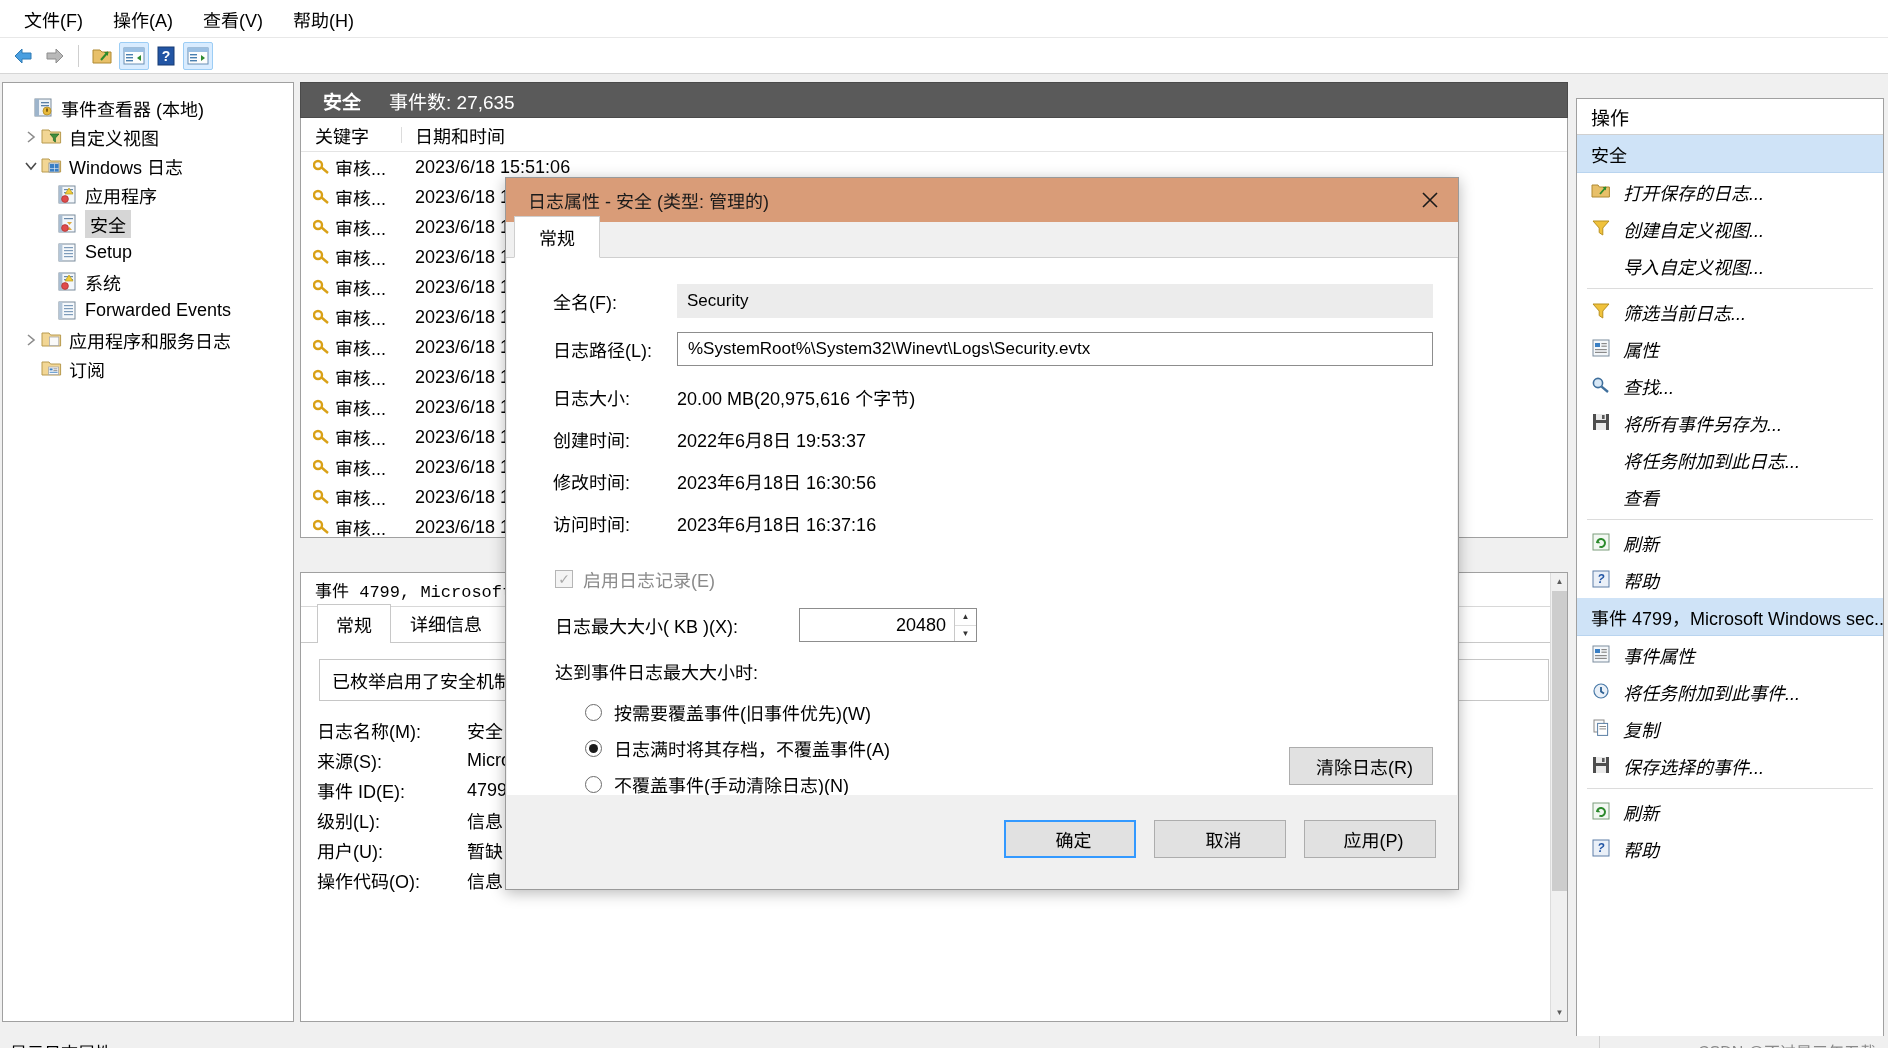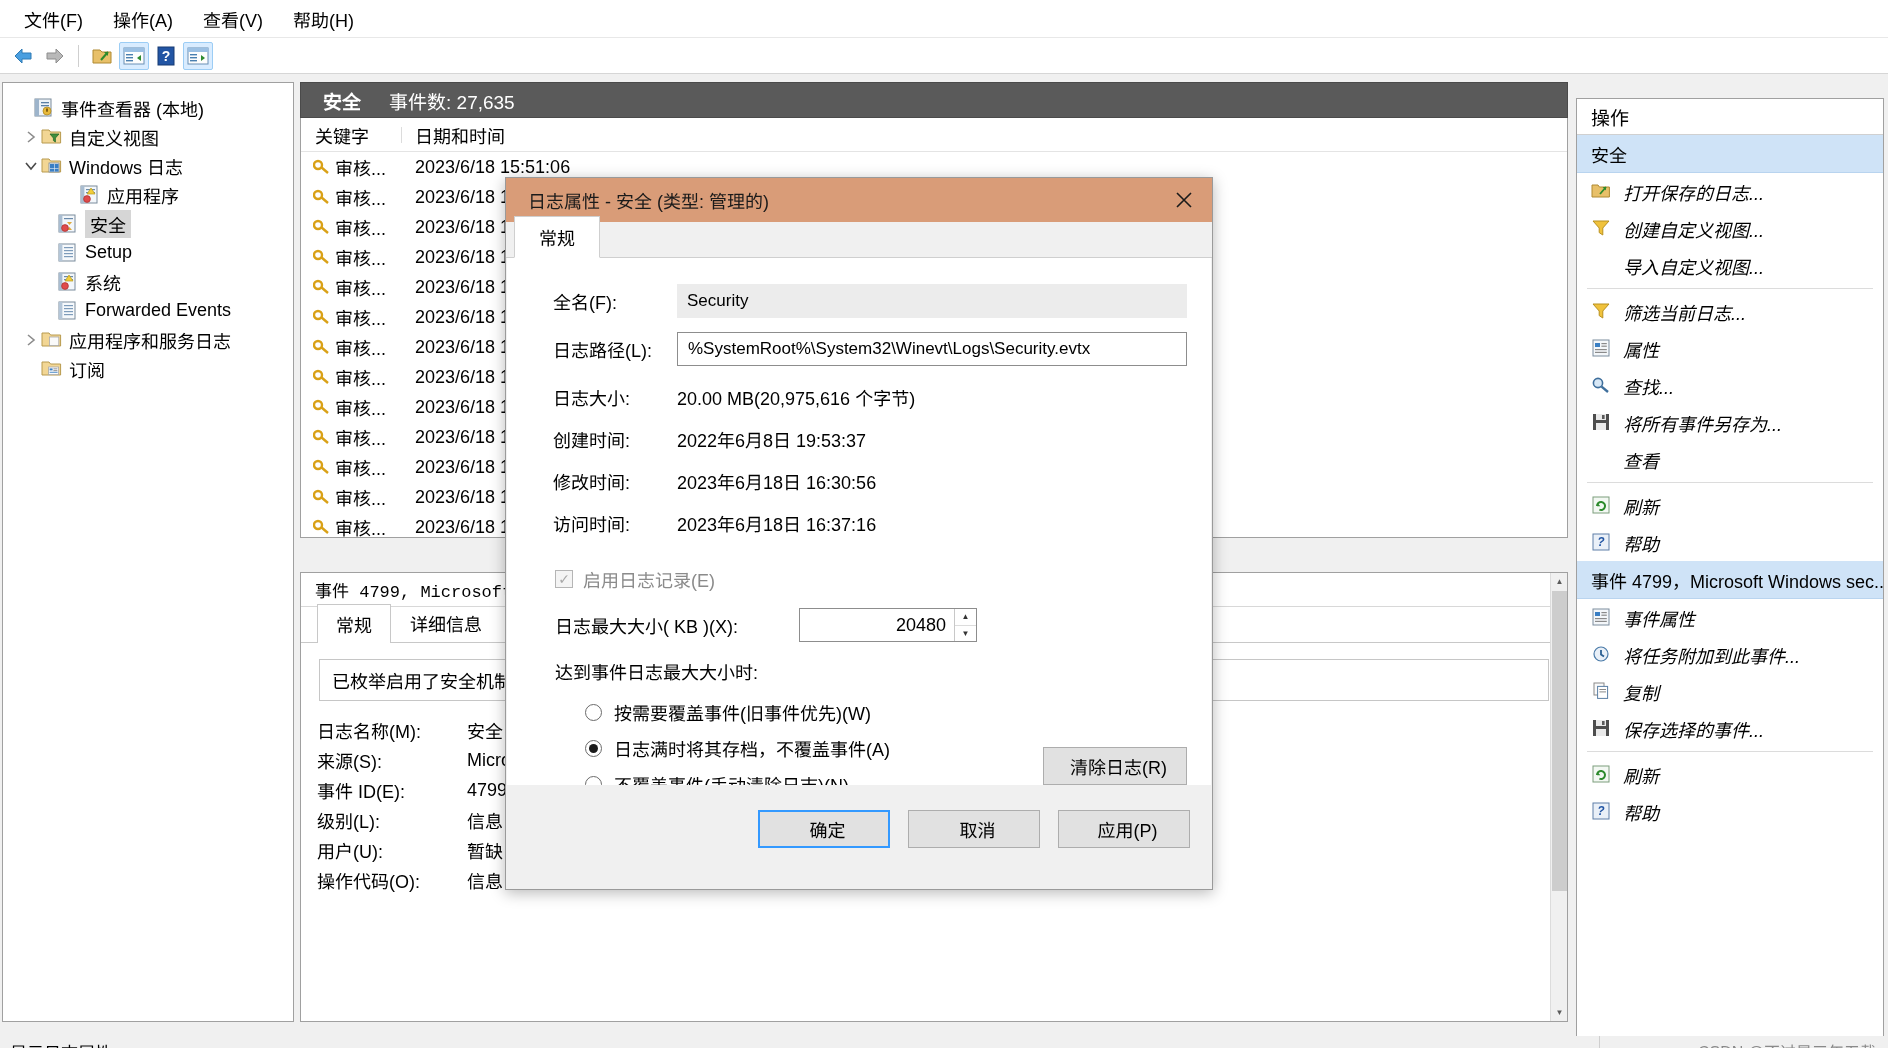--- a/index.html
+++ b/index.html
@@ -385,7 +385,7 @@
         <span class="tree-label">Windows 日志</span>
       </div>
 
-      <div class="tree-row" style="padding-left:76px">
+      <div class="tree-row" style="padding-left:54px">
         <span class="ticon">
           <svg width="20" height="19" viewBox="0 0 20 19">
             <rect x="2" y="1" width="16" height="17" fill="#f3f7fb" stroke="#7a8b9c" stroke-width="1"></rect>

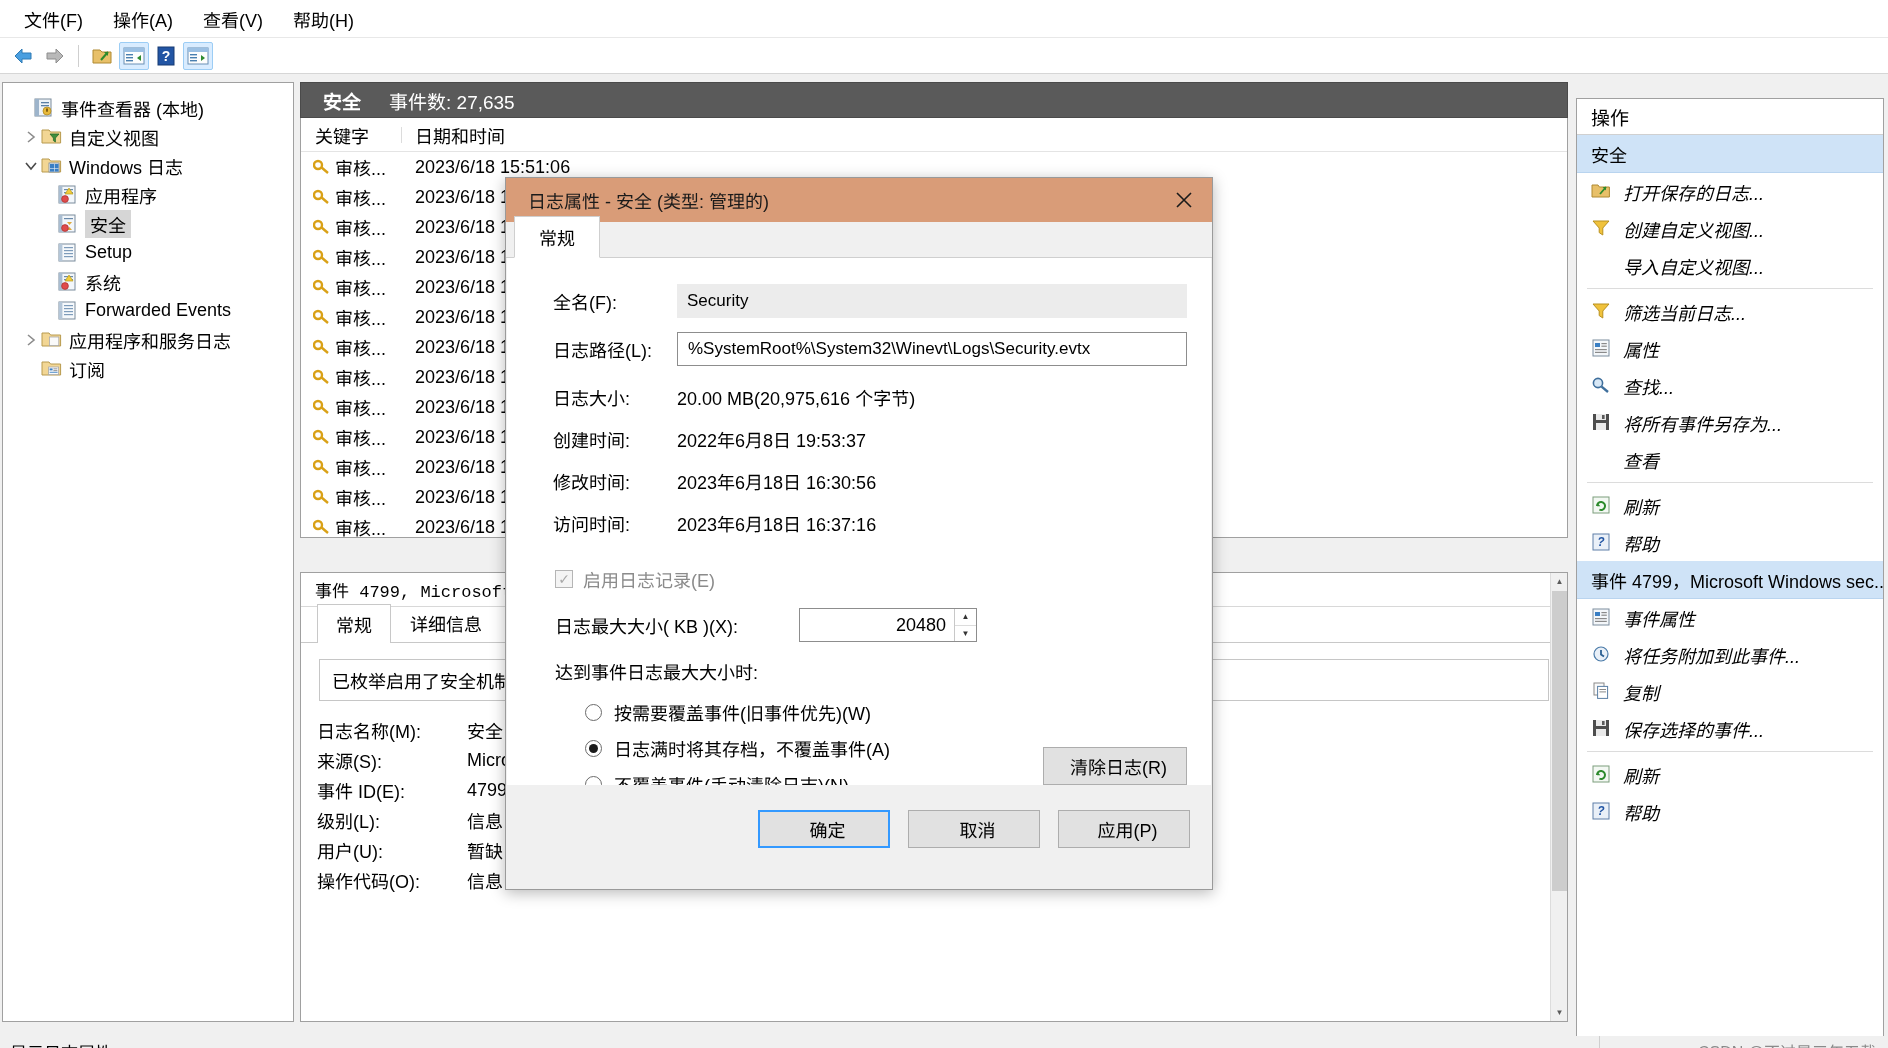--- a/index.html
+++ b/index.html
@@ -171,7 +171,7 @@
 
   
   .dialog {
-    position: absolute; left: 505px; top: 103px; width: 708px; height: 713px;
+    position: absolute; left: 505px; top: 103px; width: 954px; height: 713px;
     background: #f0f0f0; border: 1px solid #9a9a9a;
     box-shadow: 0 3px 14px rgba(0,0,0,0.28);
     z-index: 50;

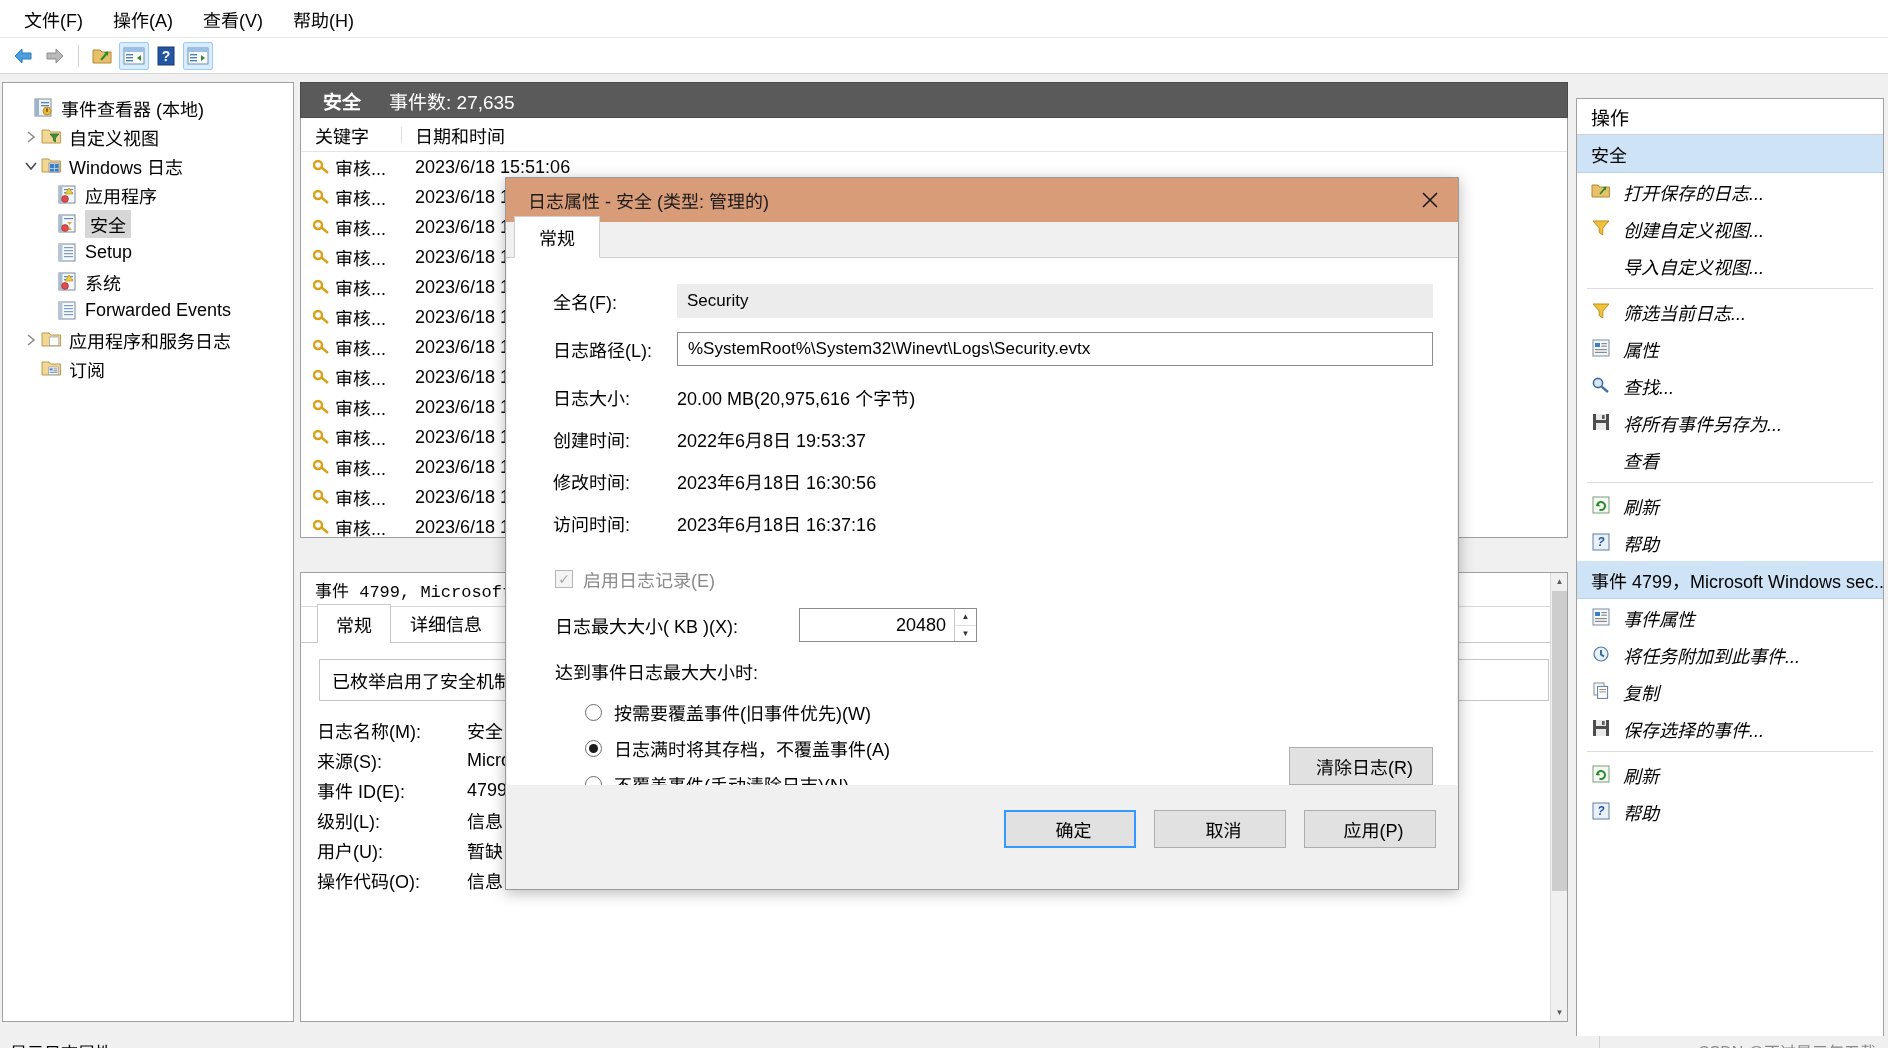--- a/index.html
+++ b/index.html
@@ -744,6 +744,10 @@
       </div>
       <div class="act-item">
         <span class="aicon"></span>
+        <span>将任务附加到此日志...</span>
+      </div>
+      <div class="act-item">
+        <span class="aicon"></span>
         <span>查看</span>
       </div>
       <div class="act-sep"></div>

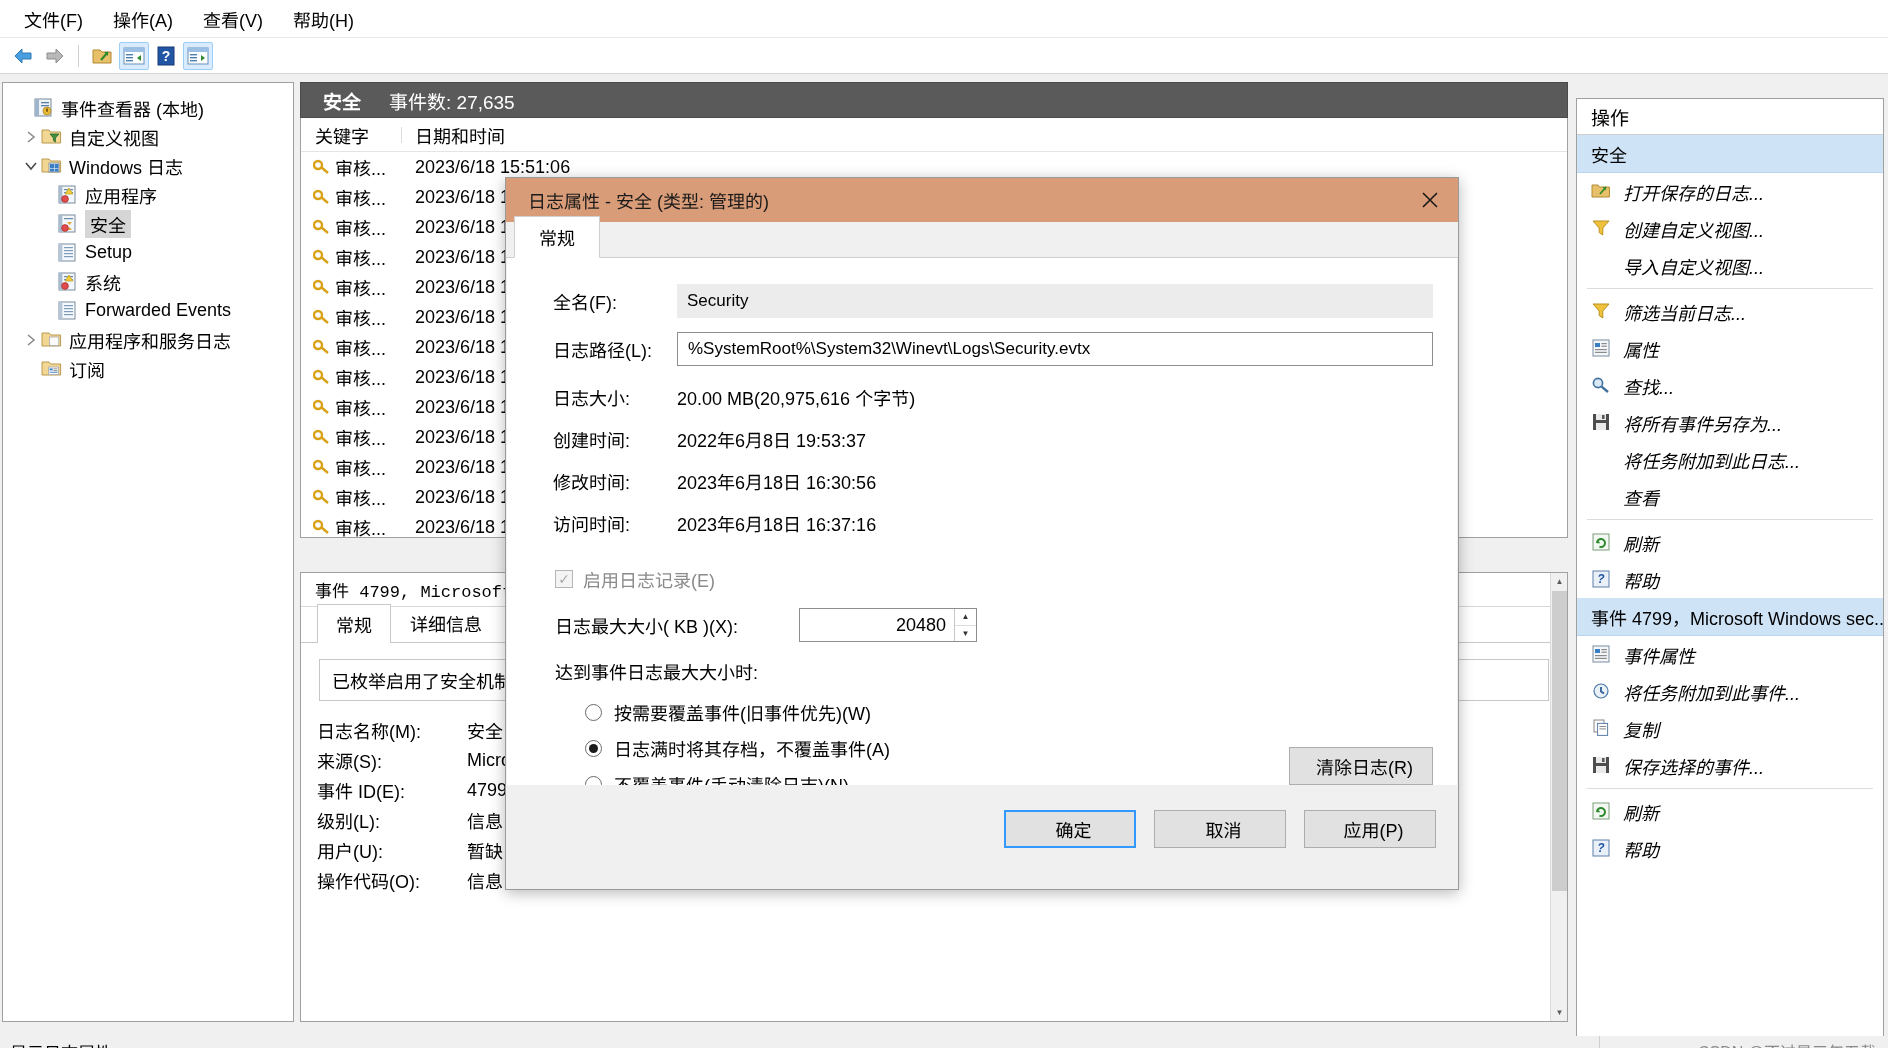--- a/index.html
+++ b/index.html
@@ -254,7 +254,7 @@
   }
   .btn.primary { background: #e1e1e1; border: 2px solid #3399ff; }
   .dlg-footer {
-    position: absolute; left: 0; right: 0; bottom: 16px; height: 88px;
+    position: absolute; left: 0; right: 0; bottom: 6px; height: 88px;
     background: #f0f0f0; display: flex; align-items: center;
     justify-content: flex-end; gap: 18px; padding-right: 22px;
   }

